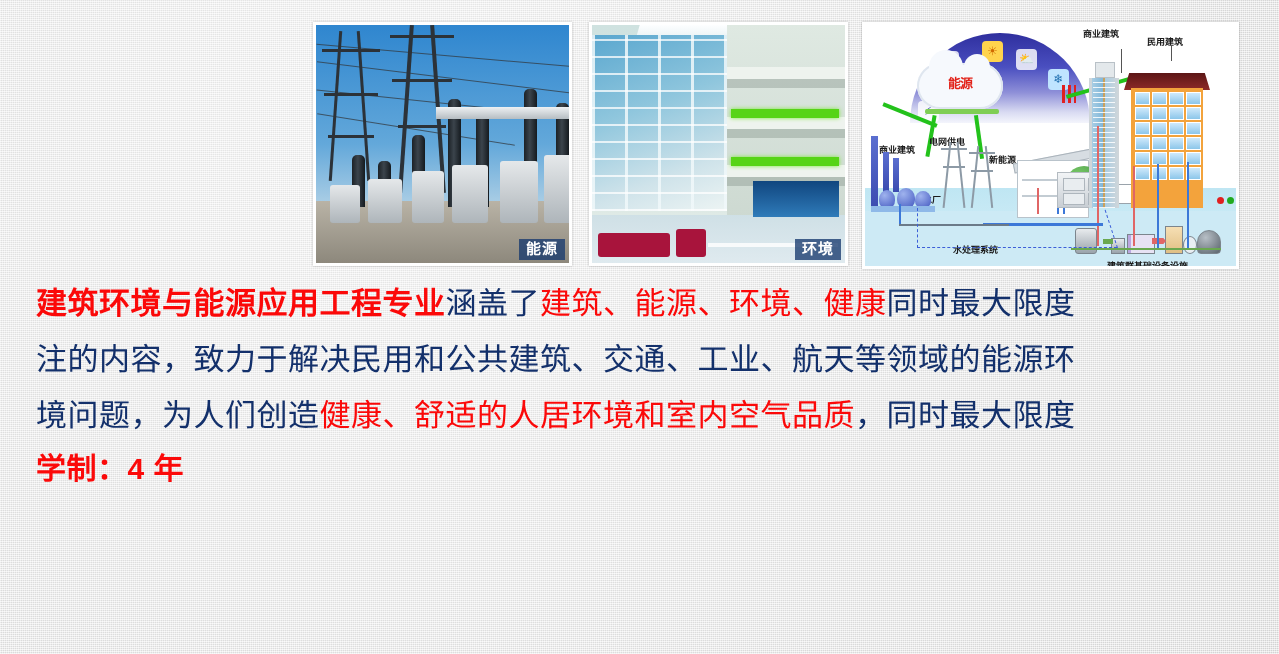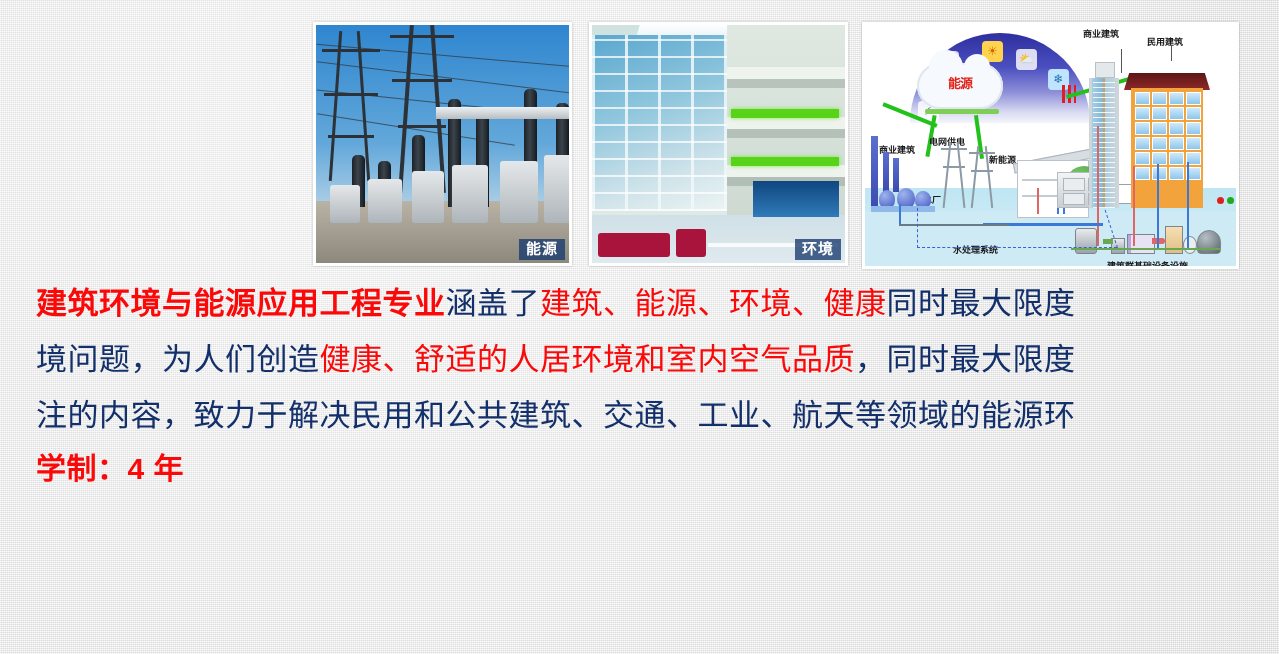--- a/index.html
+++ b/index.html
@@ -333,9 +333,9 @@
 
   <div class="line"><span class="redb">建筑环境与能源应用工程专业</span><span>涵盖了</span><span class="red">建筑、能源、环境、健康</span><span>同时最大限度</span></div>
 
+  <div class="line">注的内容，致力于解决民用和公共建筑、交通、工业、航天等领域的能源环</div>
+
   <div class="line"><span>境问题，为人们创造</span><span class="red">健康、舒适的人居环境和室内空气品质</span><span>，同时最大限度</span></div>
-
-  <div class="line">注的内容，致力于解决民用和公共建筑、交通、工业、航天等领域的能源环</div>
 
 
   <div class="line bold">学制：4 年</div>

